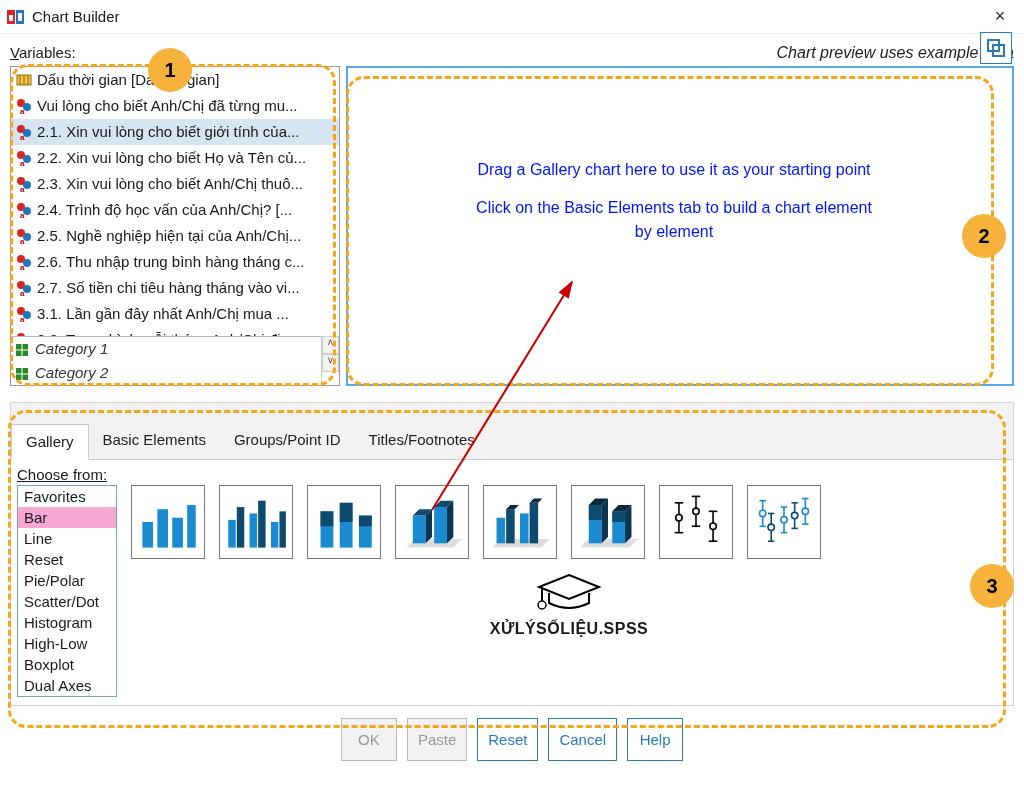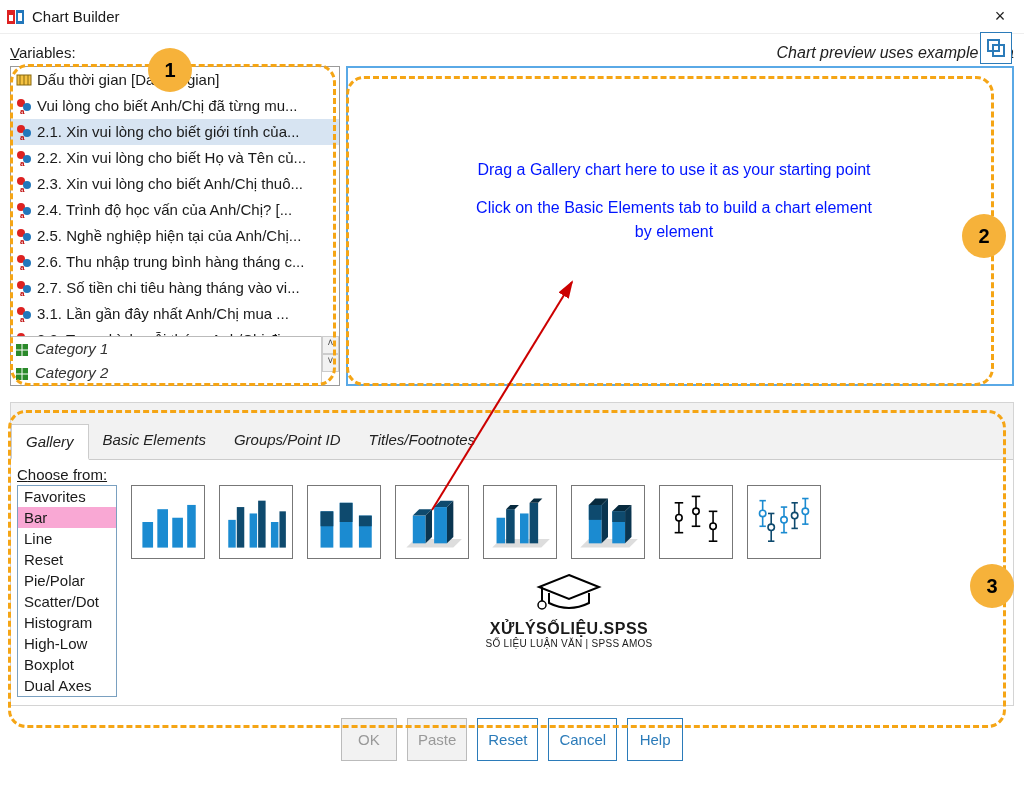--- a/index.html
+++ b/index.html
@@ -39,7 +39,7 @@
 
   .preview-msg { position:absolute; left:0; right:12px; top:90px; text-align:center; color:#0015ff; font-size:16px; line-height:1.5; }
 
-  .tabs-row { display:flex; border-bottom:1px solid #ccc; margin-top:20px;font-style:italic; }
+  .tabs-row { display:flex; border-bottom:1px solid #ccc; margin-top:20px; }
   .tab { padding:8px 14px; font-size:15px; color:#222; cursor:default; }
   .tab.active { border-bottom:2px solid #fff; background:#fff; border-top:1px solid #ccc; border-left:1px solid #ccc; border-right:1px solid #ccc; position:relative; top:1px; }
   .tabstrip { background:#f2f2f2; border:1px solid #d4d4d4; border-bottom:none; }

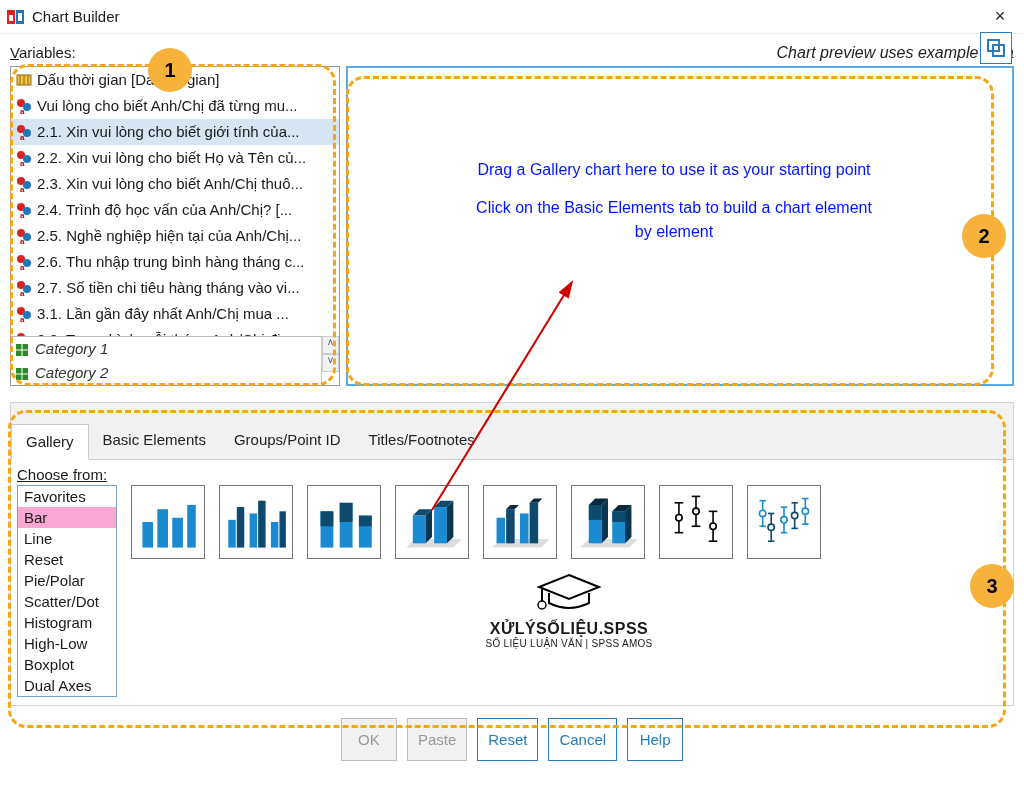--- a/index.html
+++ b/index.html
@@ -357,7 +357,6 @@
               </svg>
           </div>
           <div class="wm-title">XỬLÝSỐLIỆU.SPSS</div>
-          <div class="wm-sub">SỐ LIỆU LUẬN VĂN | SPSS AMOS</div>
         </div>
       </div>
     </div>

